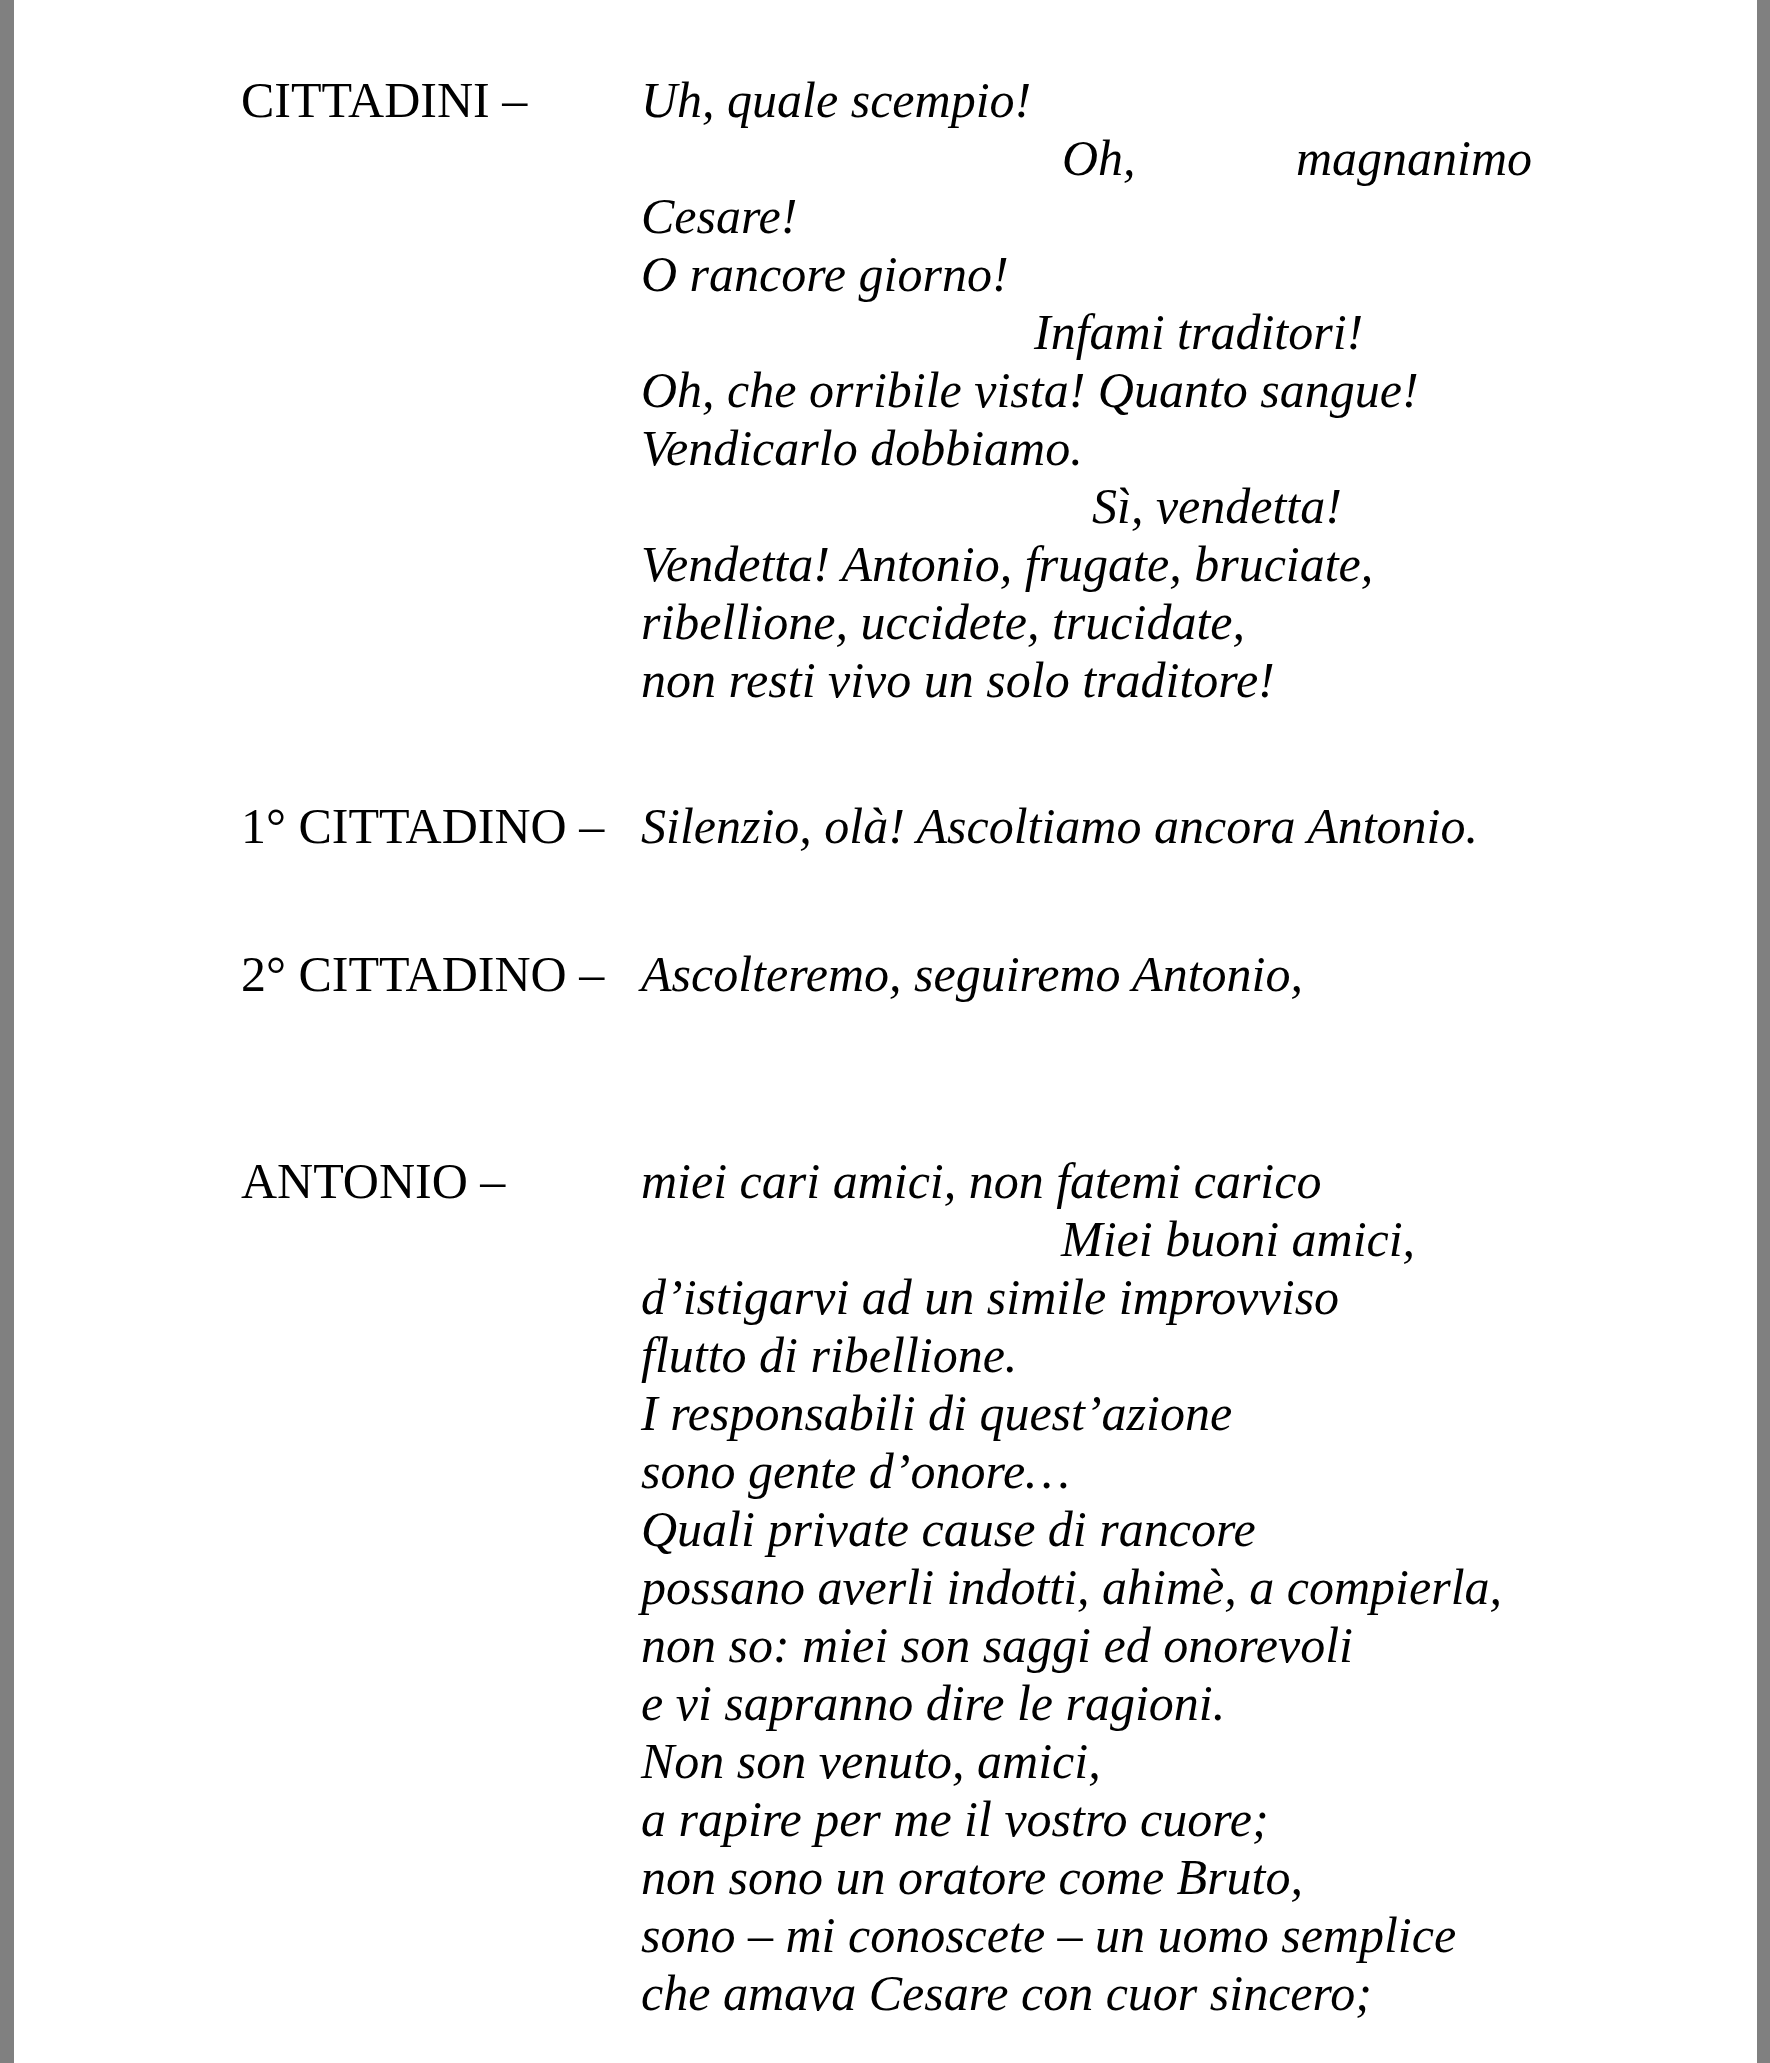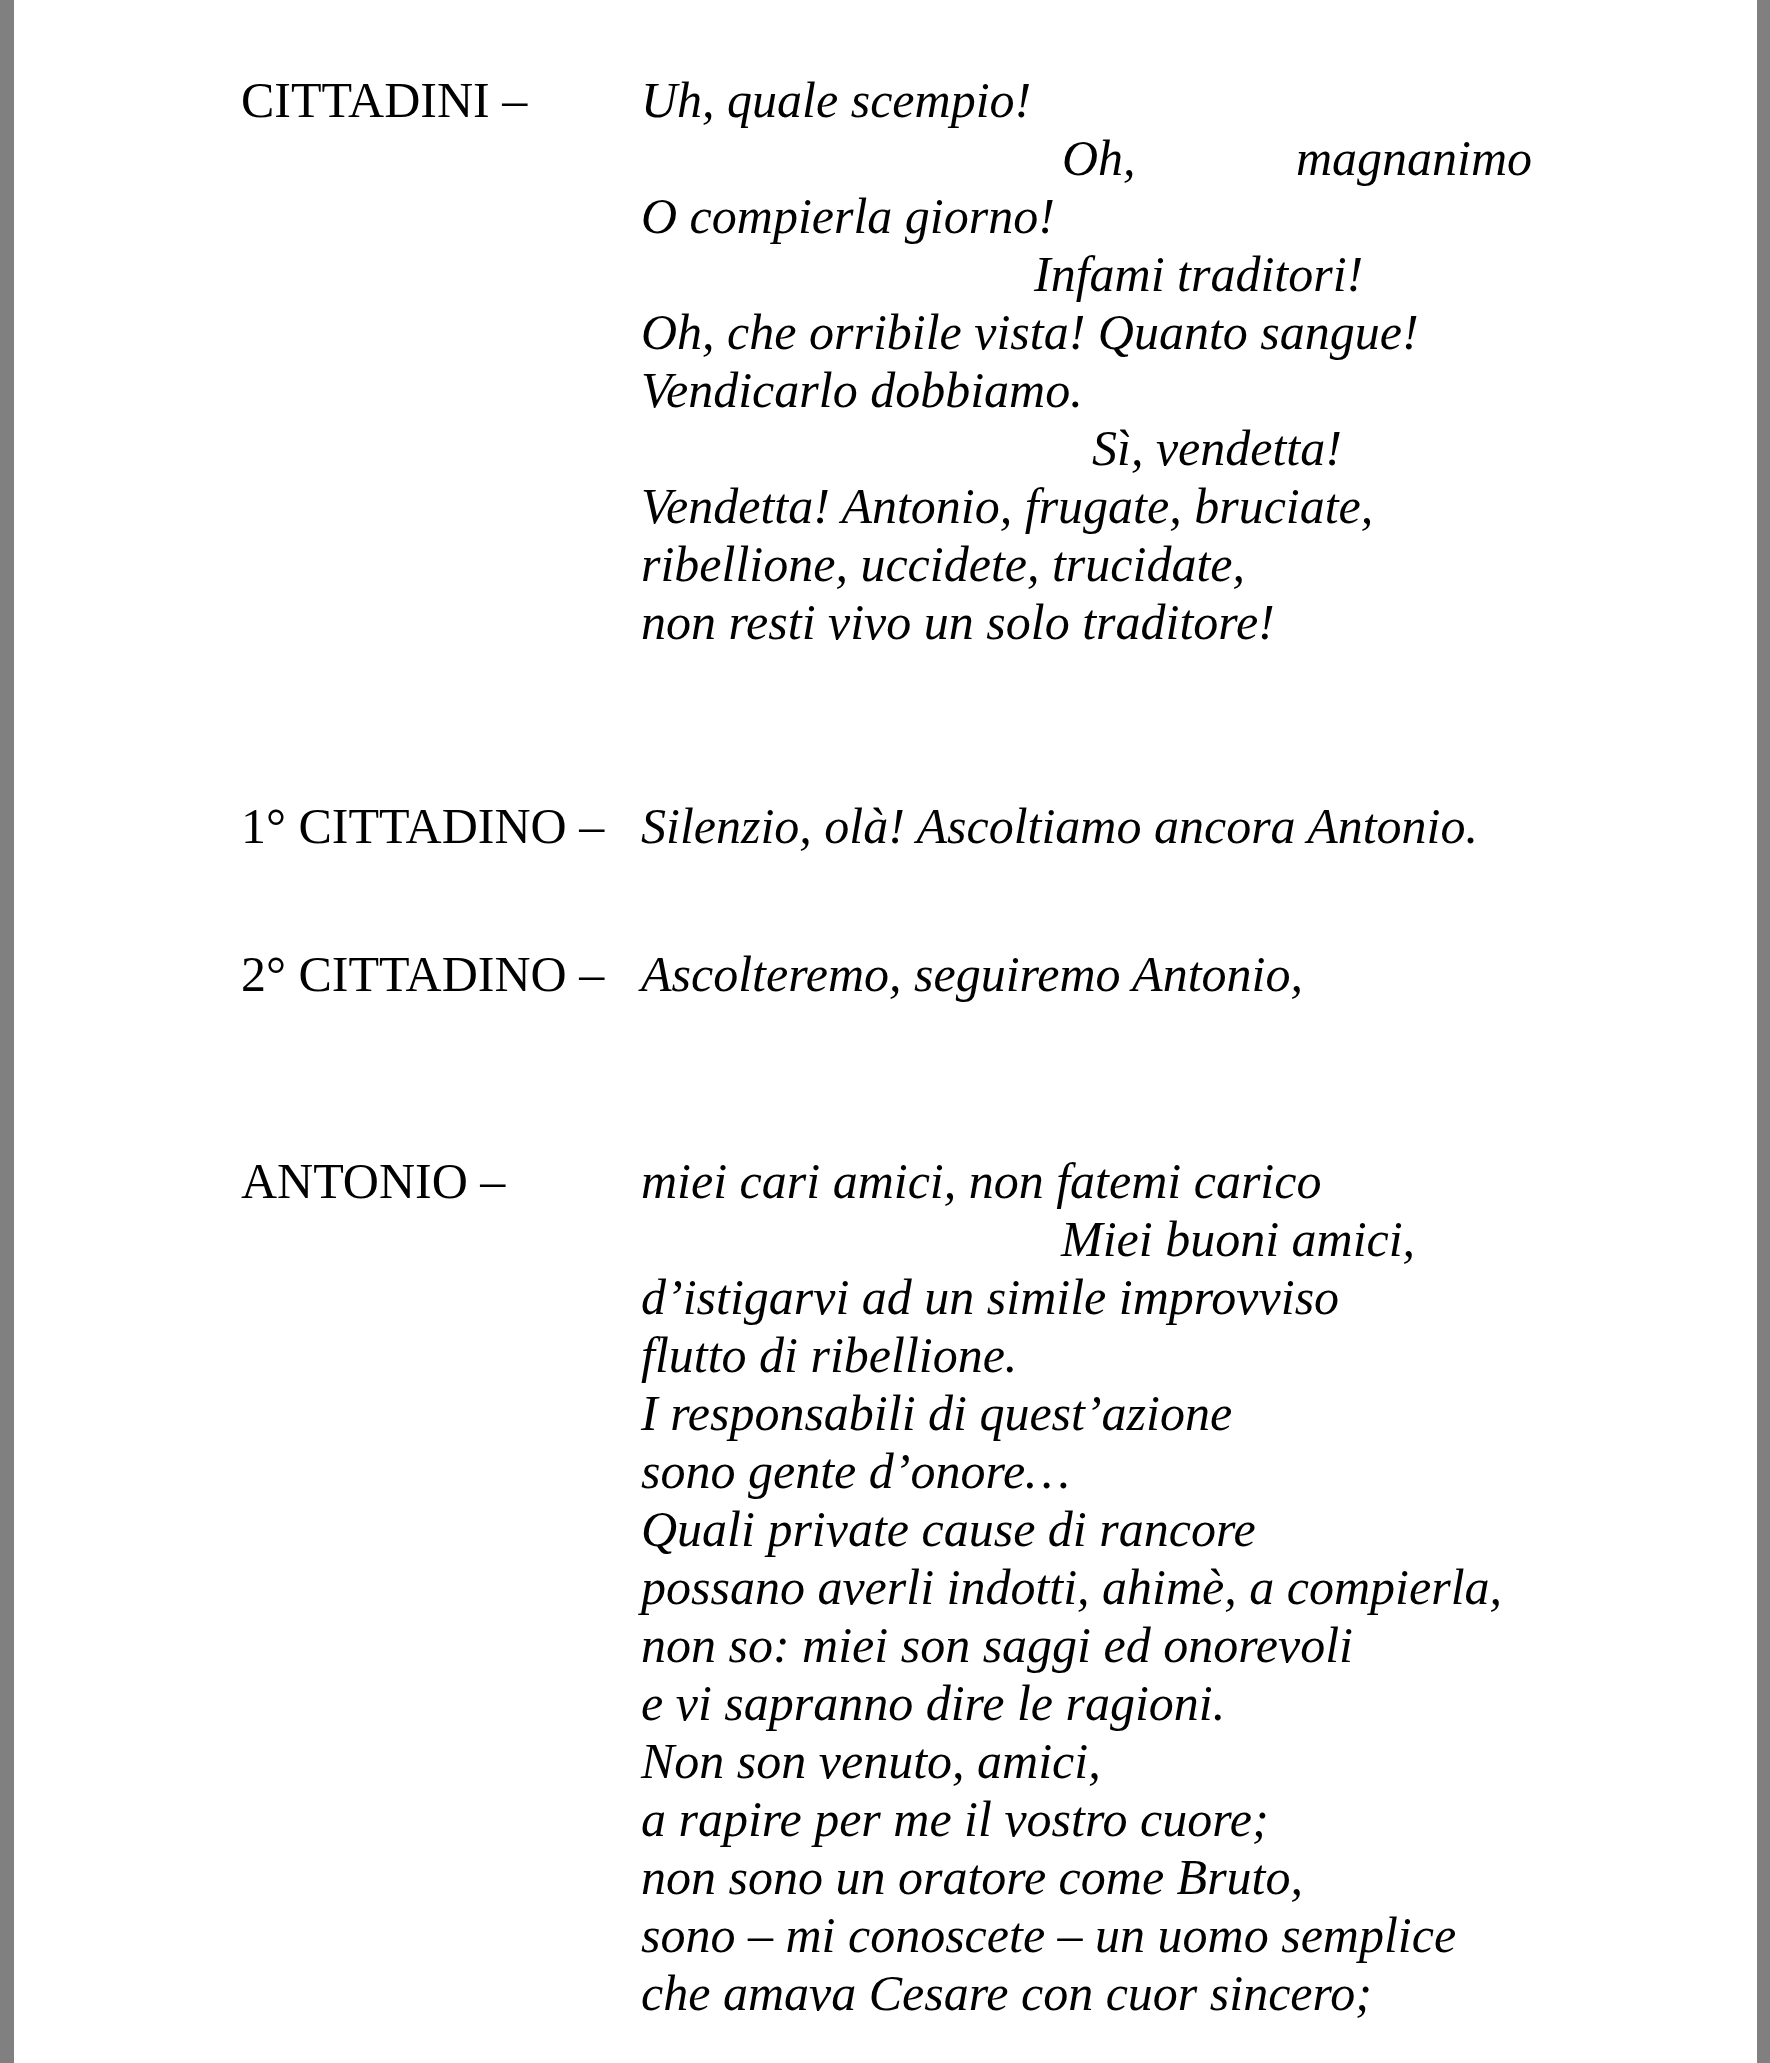--- a/index.html
+++ b/index.html
@@ -76,6 +76,7 @@
     <div class="lines">
       <span class="line"><span class="seg" style="left:0px">Uh, quale scempio!</span></span>
       <span class="line"><span class="seg" style="left:421px">Oh,</span><span class="seg" style="left:655px">magnanimo</span></span>
+      <span class="line"><span class="seg" style="left:0px">Cesare!</span></span>
       <span class="line"><span class="seg" style="left:0px">O compierla giorno!</span></span>
       <span class="line"><span class="seg" style="left:393px">Infami traditori!</span></span>
       <span class="line"><span class="seg" style="left:0px">Oh, che orribile vista! Quanto sangue!</span></span>

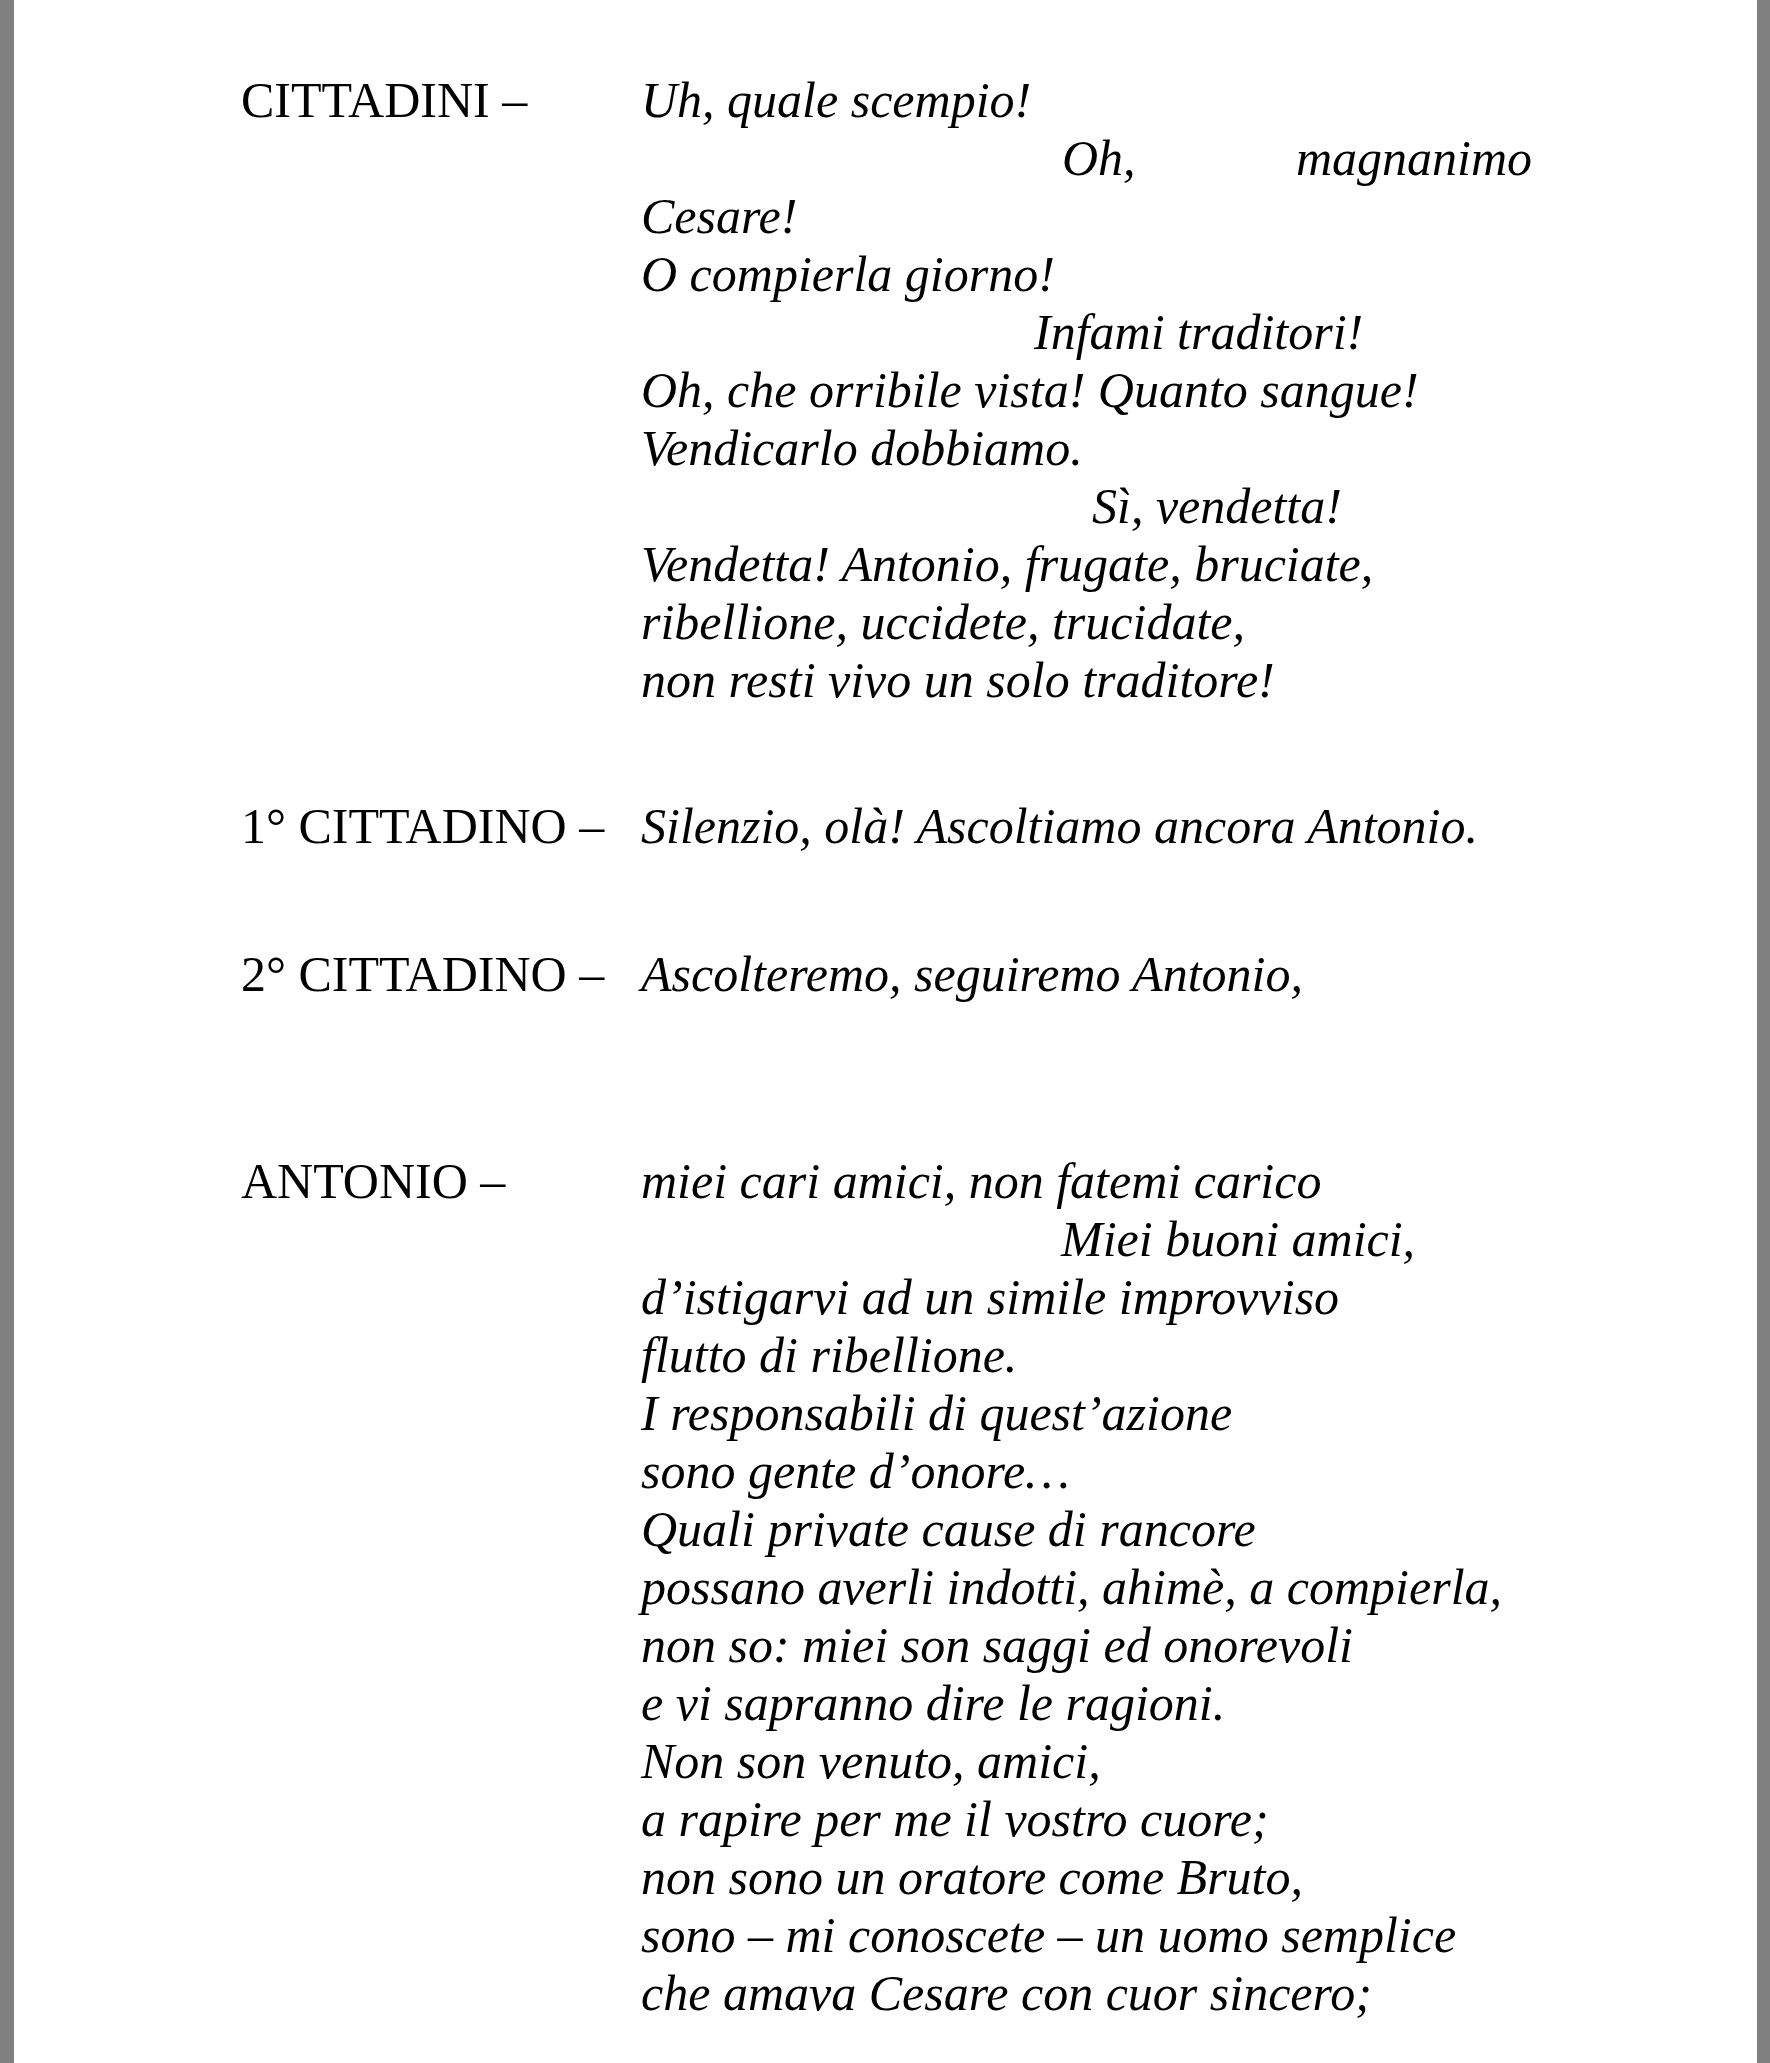--- a/index.html
+++ b/index.html
@@ -77,7 +77,7 @@
       <span class="line"><span class="seg" style="left:0px">Uh, quale scempio!</span></span>
       <span class="line"><span class="seg" style="left:421px">Oh,</span><span class="seg" style="left:655px">magnanimo</span></span>
       <span class="line"><span class="seg" style="left:0px">Cesare!</span></span>
-      <span class="line"><span class="seg" style="left:0px">O compierla giorno!</span></span>
+      <span class="line"><span class="seg" style="left:0px">O rancore giorno!</span></span>
       <span class="line"><span class="seg" style="left:393px">Infami traditori!</span></span>
       <span class="line"><span class="seg" style="left:0px">Oh, che orribile vista! Quanto sangue!</span></span>
       <span class="line"><span class="seg" style="left:0px">Vendicarlo dobbiamo.</span></span>

